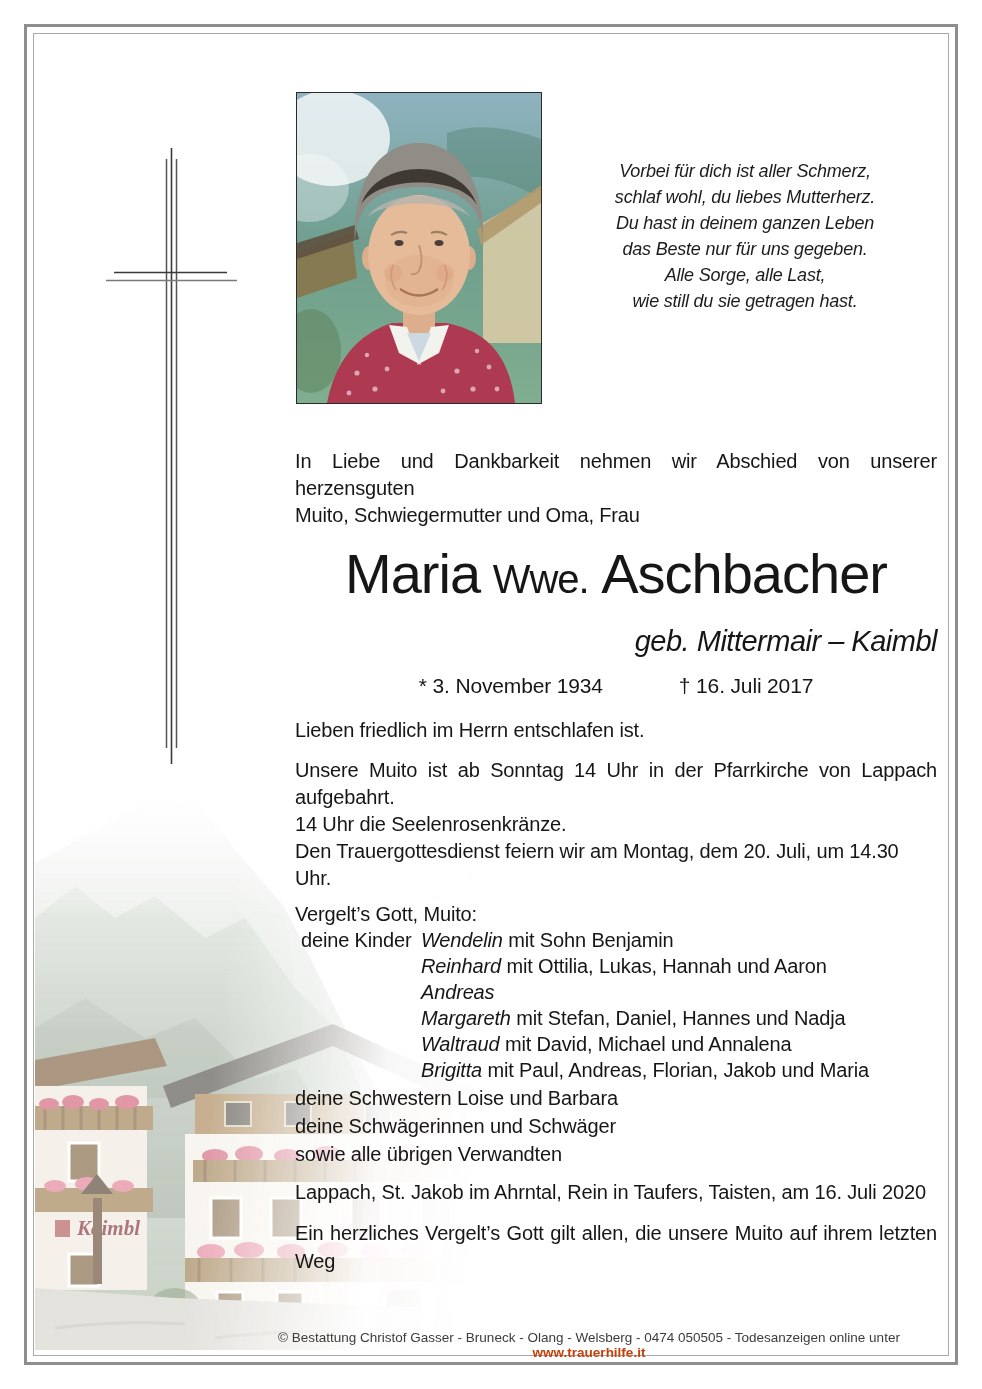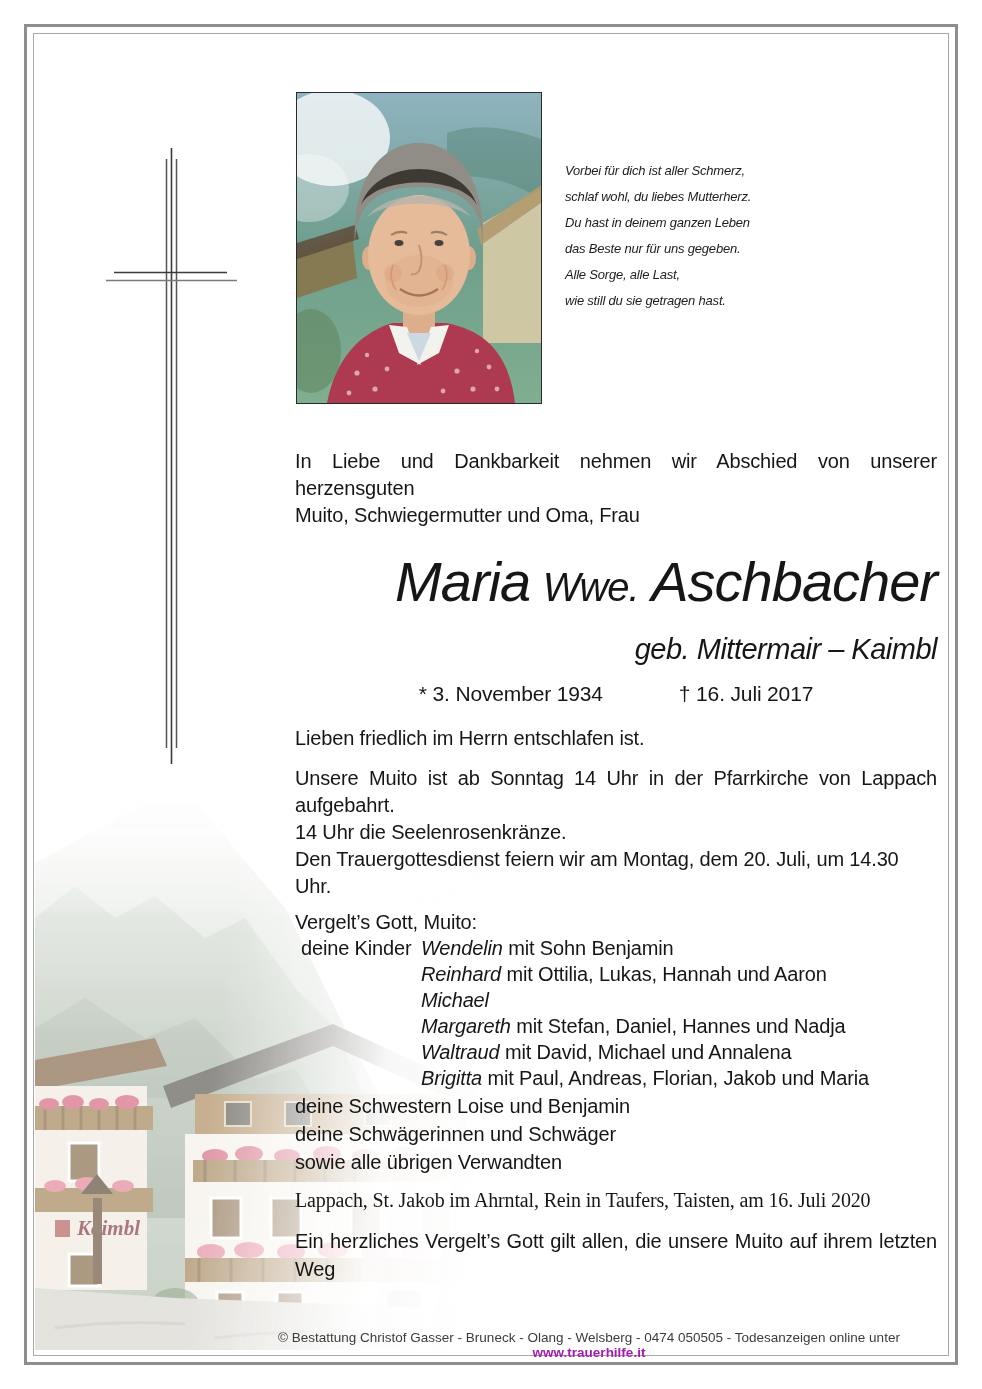--- a/index.html
+++ b/index.html
@@ -39,7 +39,7 @@
   
   .poem{
     position:absolute;left:565px;top:158px;width:360px;
-    font-style:italic;font-size:13px;line-height:26px;text-align:left;color:#1c1c1c;
+    font-style:italic;font-size:18px;line-height:26px;text-align:center;color:#1c1c1c;
     letter-spacing:-0.2px;
   }
 

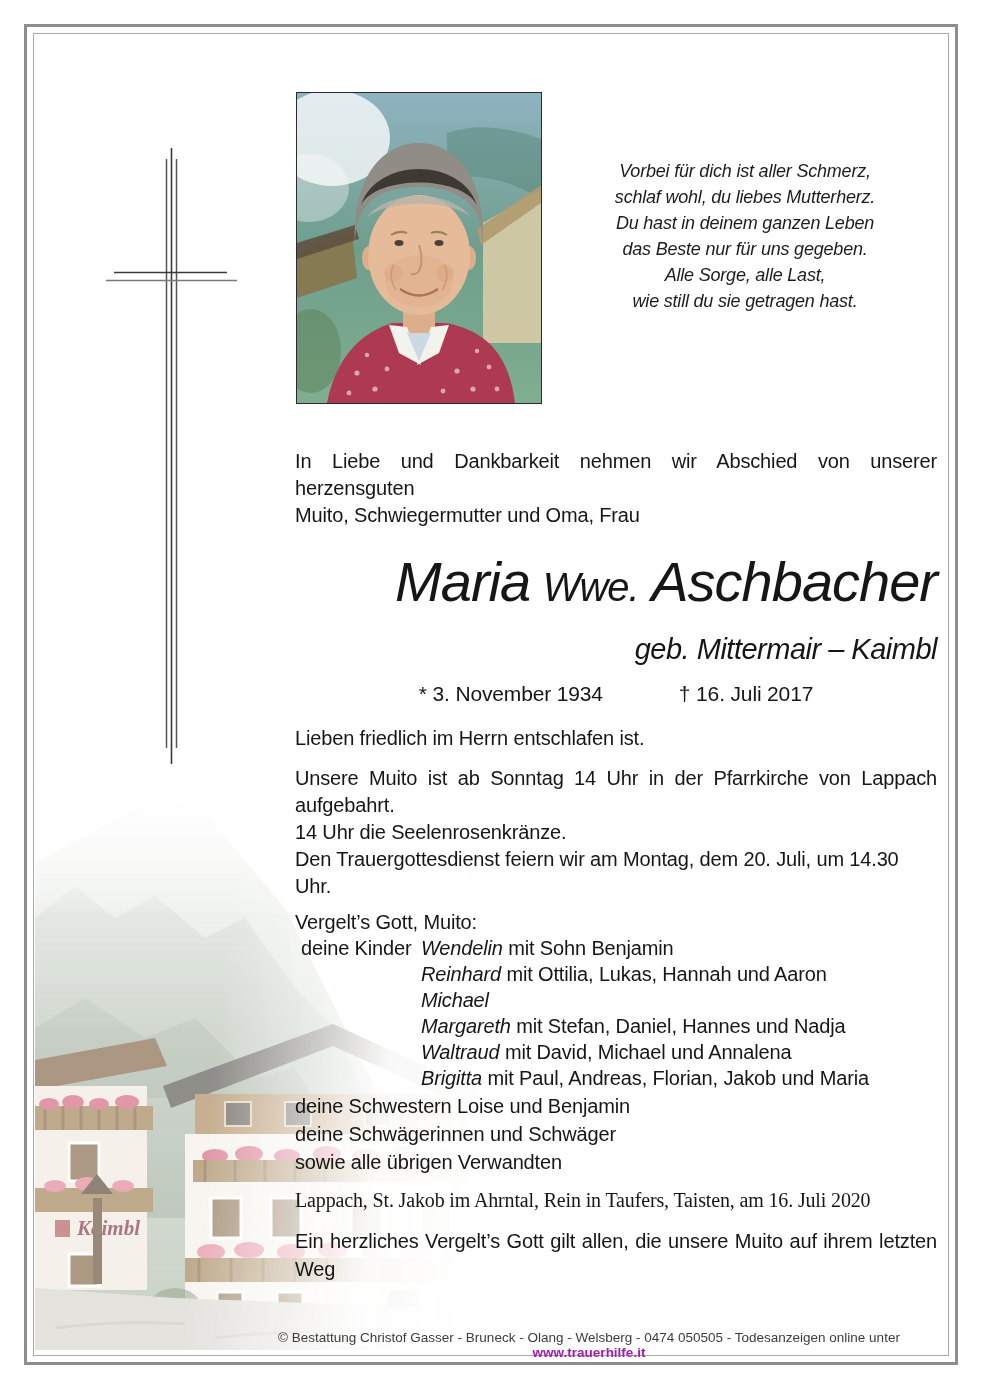--- a/index.html
+++ b/index.html
@@ -46,7 +46,7 @@
   
   .content{position:absolute;left:295px;top:448px;width:642px;font-size:20px;line-height:27px;letter-spacing:-0.15px;}
   .just{text-align:justify;text-align-last:justify;}
-  .name-line{margin-top:20px;text-align:right;font-style:italic;line-height:66px;white-space:nowrap;letter-spacing:-1px;}
+  .name-line{margin-top:12px;text-align:center;line-height:66px;white-space:nowrap;letter-spacing:-1px;}
   .name-big{font-size:56px;}
   .name-mid{font-size:40px;padding:0 8px;}
   .maiden{ text-align:right;font-style:italic;font-size:29px;line-height:44px;letter-spacing:-0.5px;}

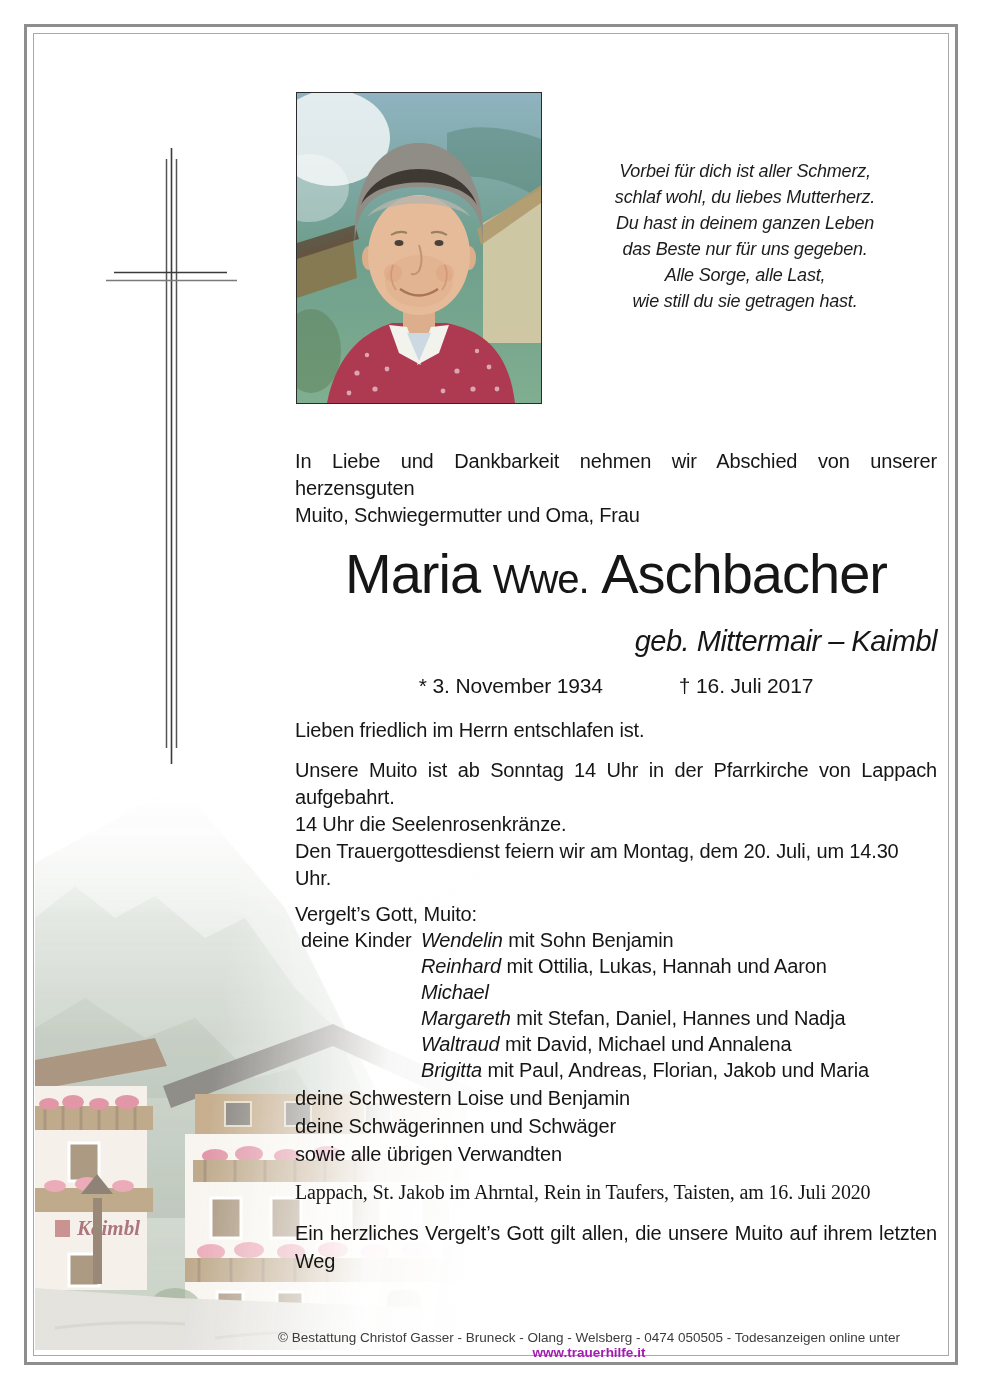--- a/index.html
+++ b/index.html
@@ -325,7 +325,7 @@
       <div class="fam-row">
         <div class="fam-label"></div>
         <div class="fam-text">
-          <span class="fam-name">Michael</span>
+          <span class="fam-name">Andreas</span>
           <span></span>
         </div>
       </div>

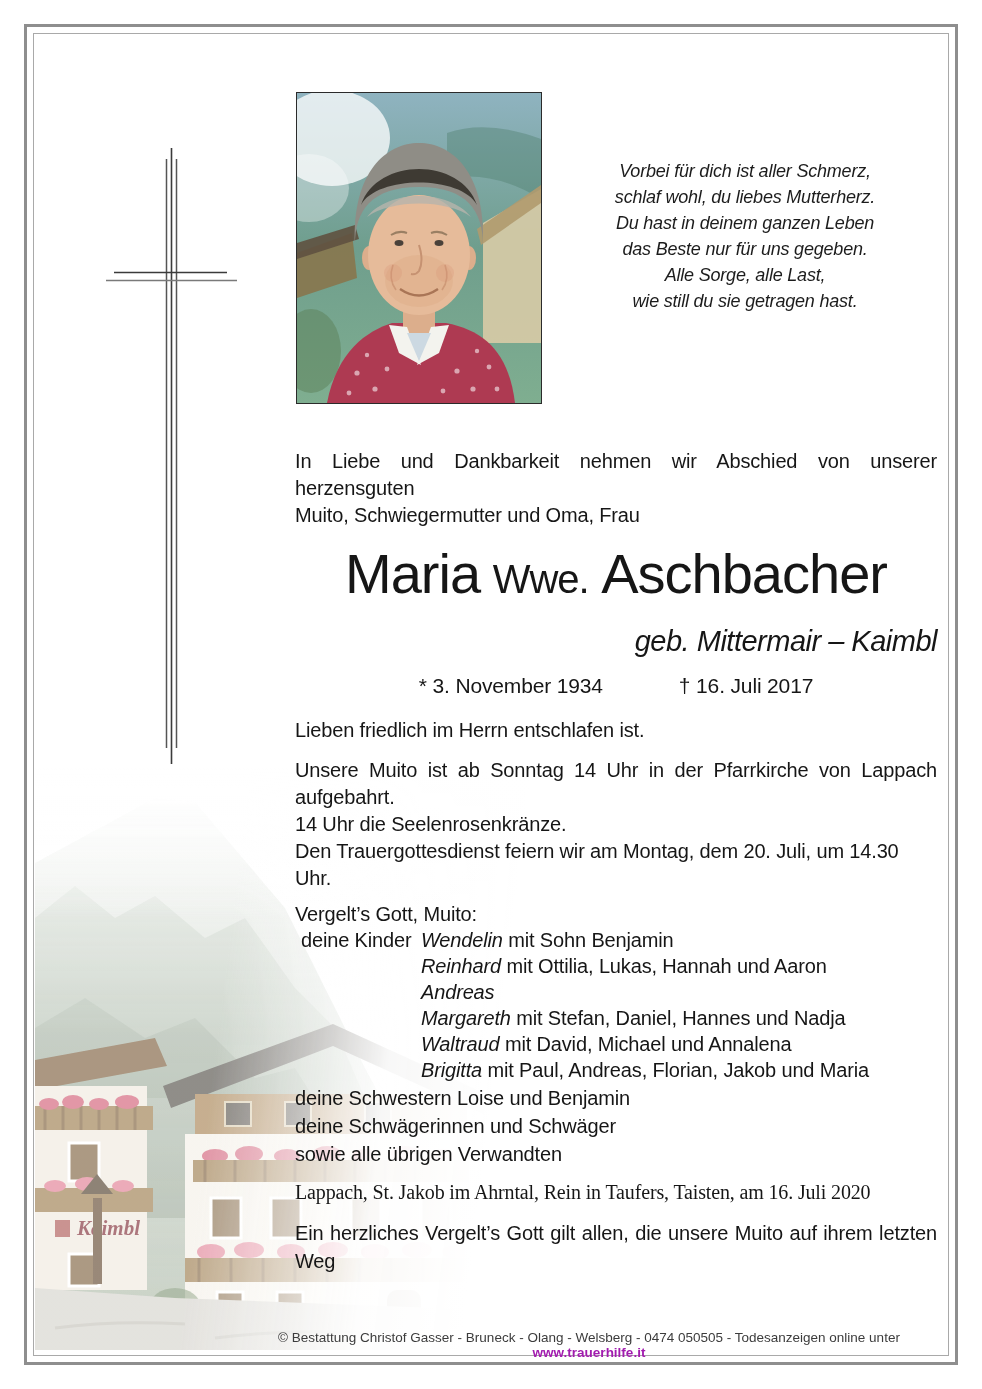--- a/index.html
+++ b/index.html
@@ -352,7 +352,7 @@
       </div>
     </div>
 
-    <div class="mourner">deine Schwestern Loise und Benjamin</div>
+    <div class="mourner">deine Schwestern Loise und Barbara</div>
     <div class="mourner">deine Schwägerinnen und Schwäger</div>
     <div class="mourner">sowie alle übrigen Verwandten</div>
 

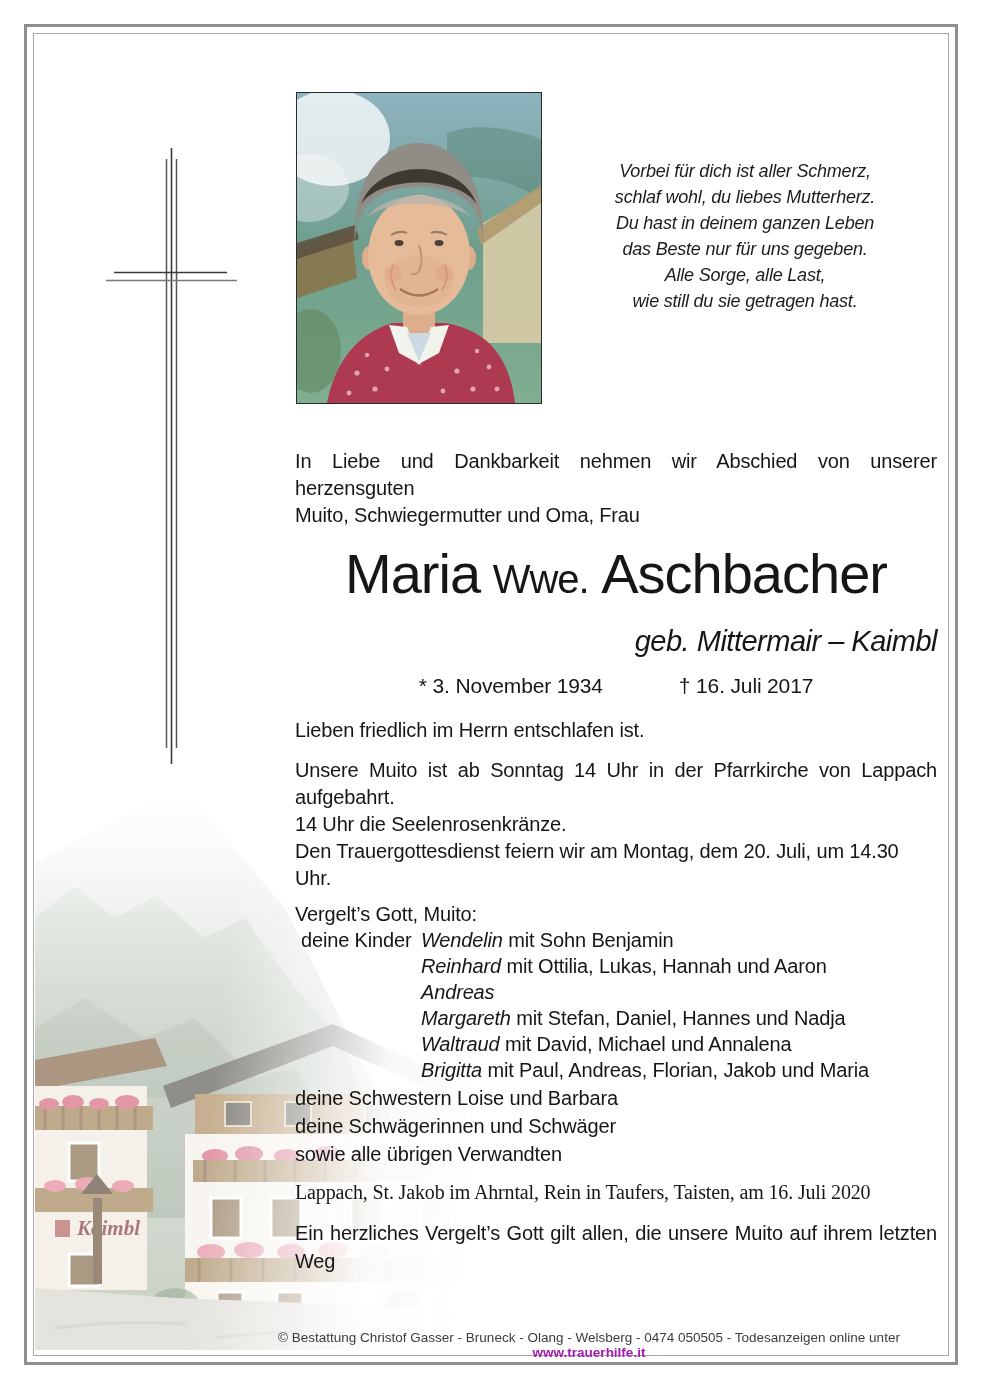--- a/index.html
+++ b/index.html
@@ -60,7 +60,7 @@
   .fam-label{width:120px;flex:none;}
   .fam-name{font-style:italic;font-weight:normal;}
   .mourner{margin-top:2px;line-height:26px;}
-  .dateline{margin-top:12px;line-height:26px;font-family:Liberation Serif, serif;}
+  .dateline{margin-top:12px;line-height:26px;}
   .closing{margin-top:14px;line-height:28px;}
 
   

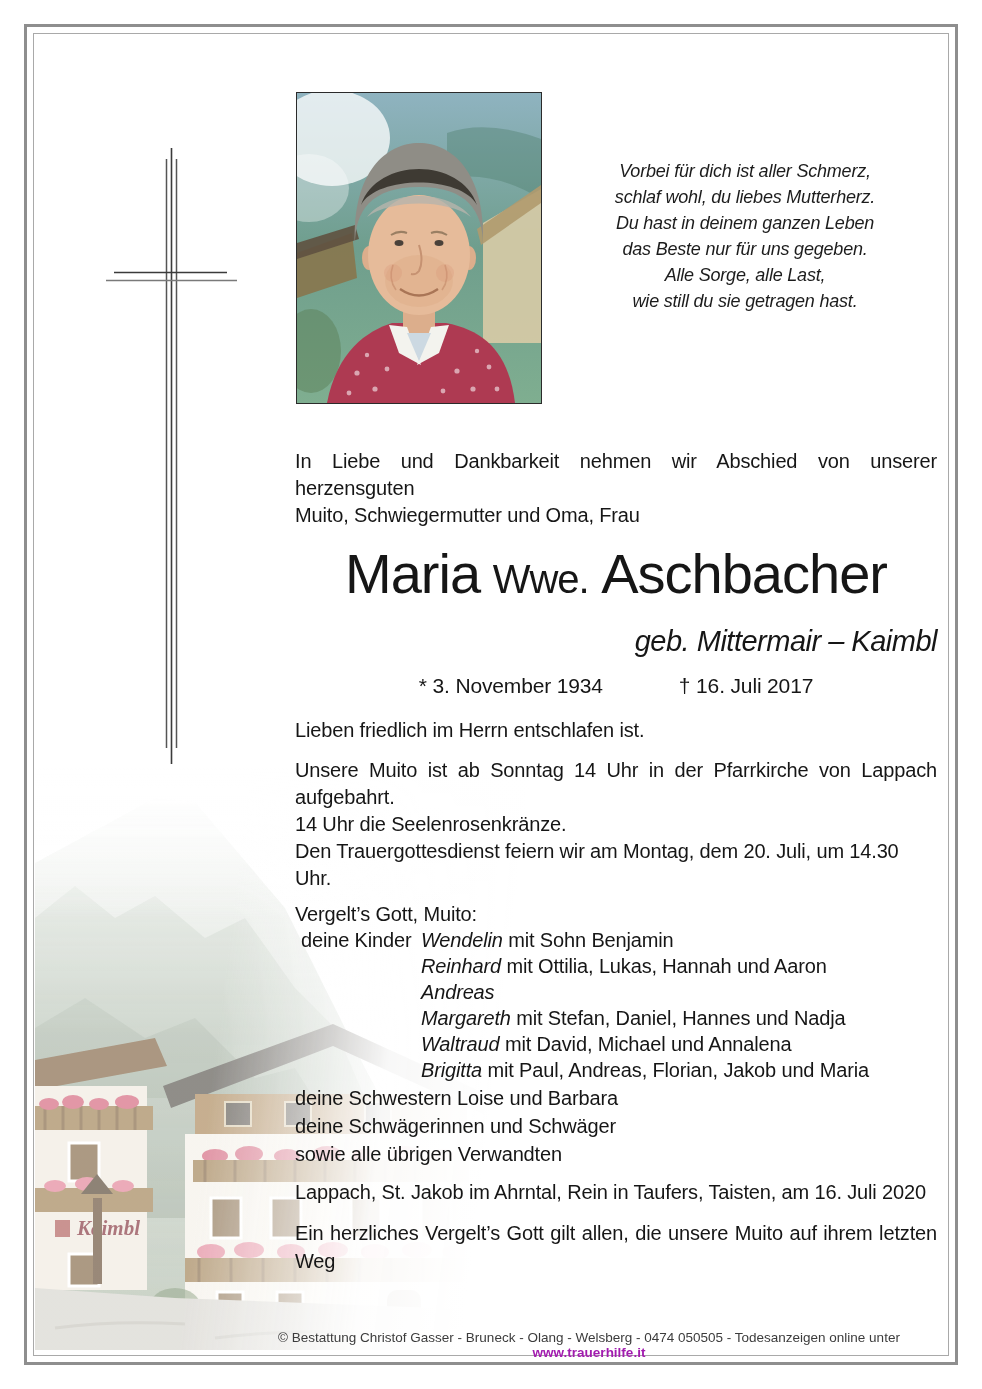--- a/index.html
+++ b/index.html
@@ -68,7 +68,7 @@
     position:absolute;left:240px;right:44px;bottom:29px;
     font-size:13.5px;color:#3c3c3c;text-align:center;letter-spacing:0;
   }
-  .footer b{color:#a21caf;}
+  .footer b{color:#c2410c;}
 </style>
 </head>
 <body>

